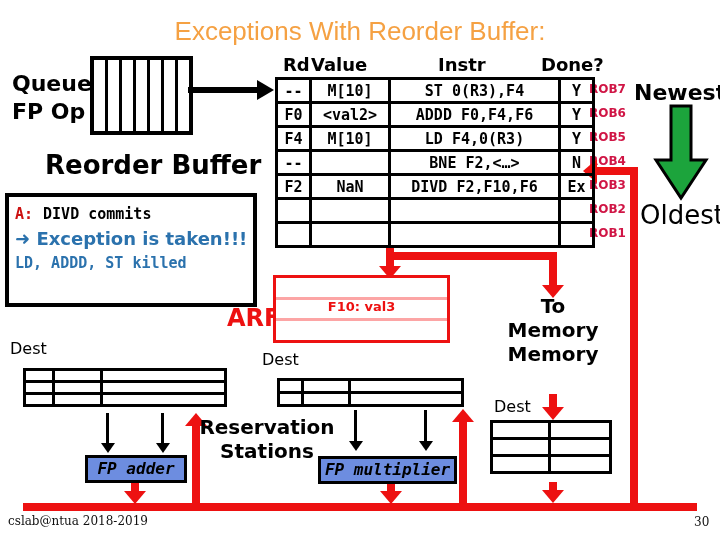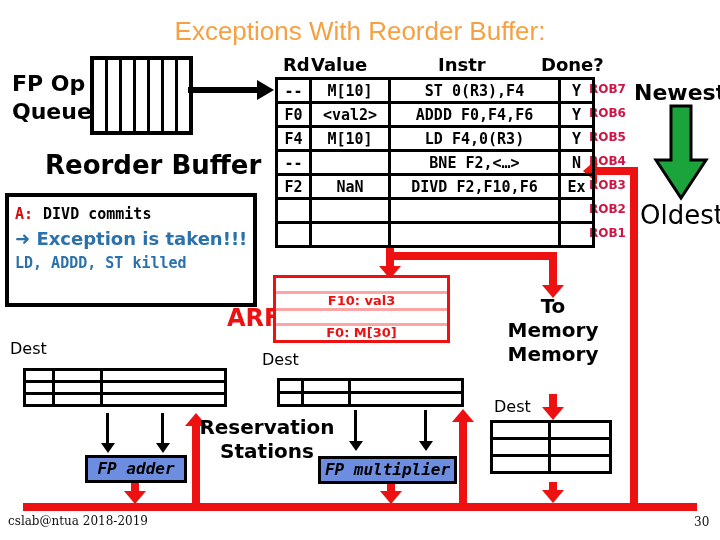--- a/index.html
+++ b/index.html
@@ -89,8 +89,8 @@
   <div class="abs title">Exceptions With Reorder Buffer:</div>
 
   <div class="abs biglabel" style="left:12px;top:70px;font-size:22px;line-height:28px;">
+    <div>Queue</div>
     <div>FP Op</div>
-    <div>Queue</div>
   </div>
   <div class="abs queue-box">
     <div class="queue-cell"></div>

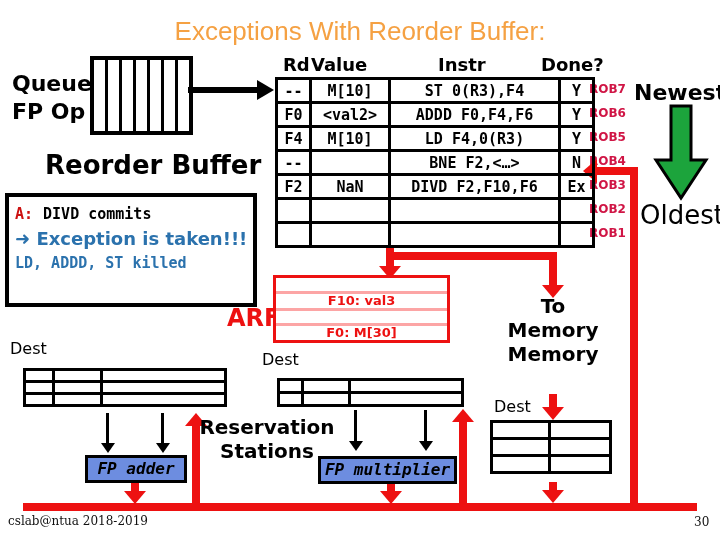--- a/index.html
+++ b/index.html
@@ -221,7 +221,6 @@
     <div class="arf-row"></div>
     <div class="arf-row">F10: val3</div>
     <div class="arf-row"></div>
-    <div class="arf-row">F0:  M[30]</div>
   </div>
 
   <div class="abs dest-label" style="left:10px;top:339px;">Dest</div>

